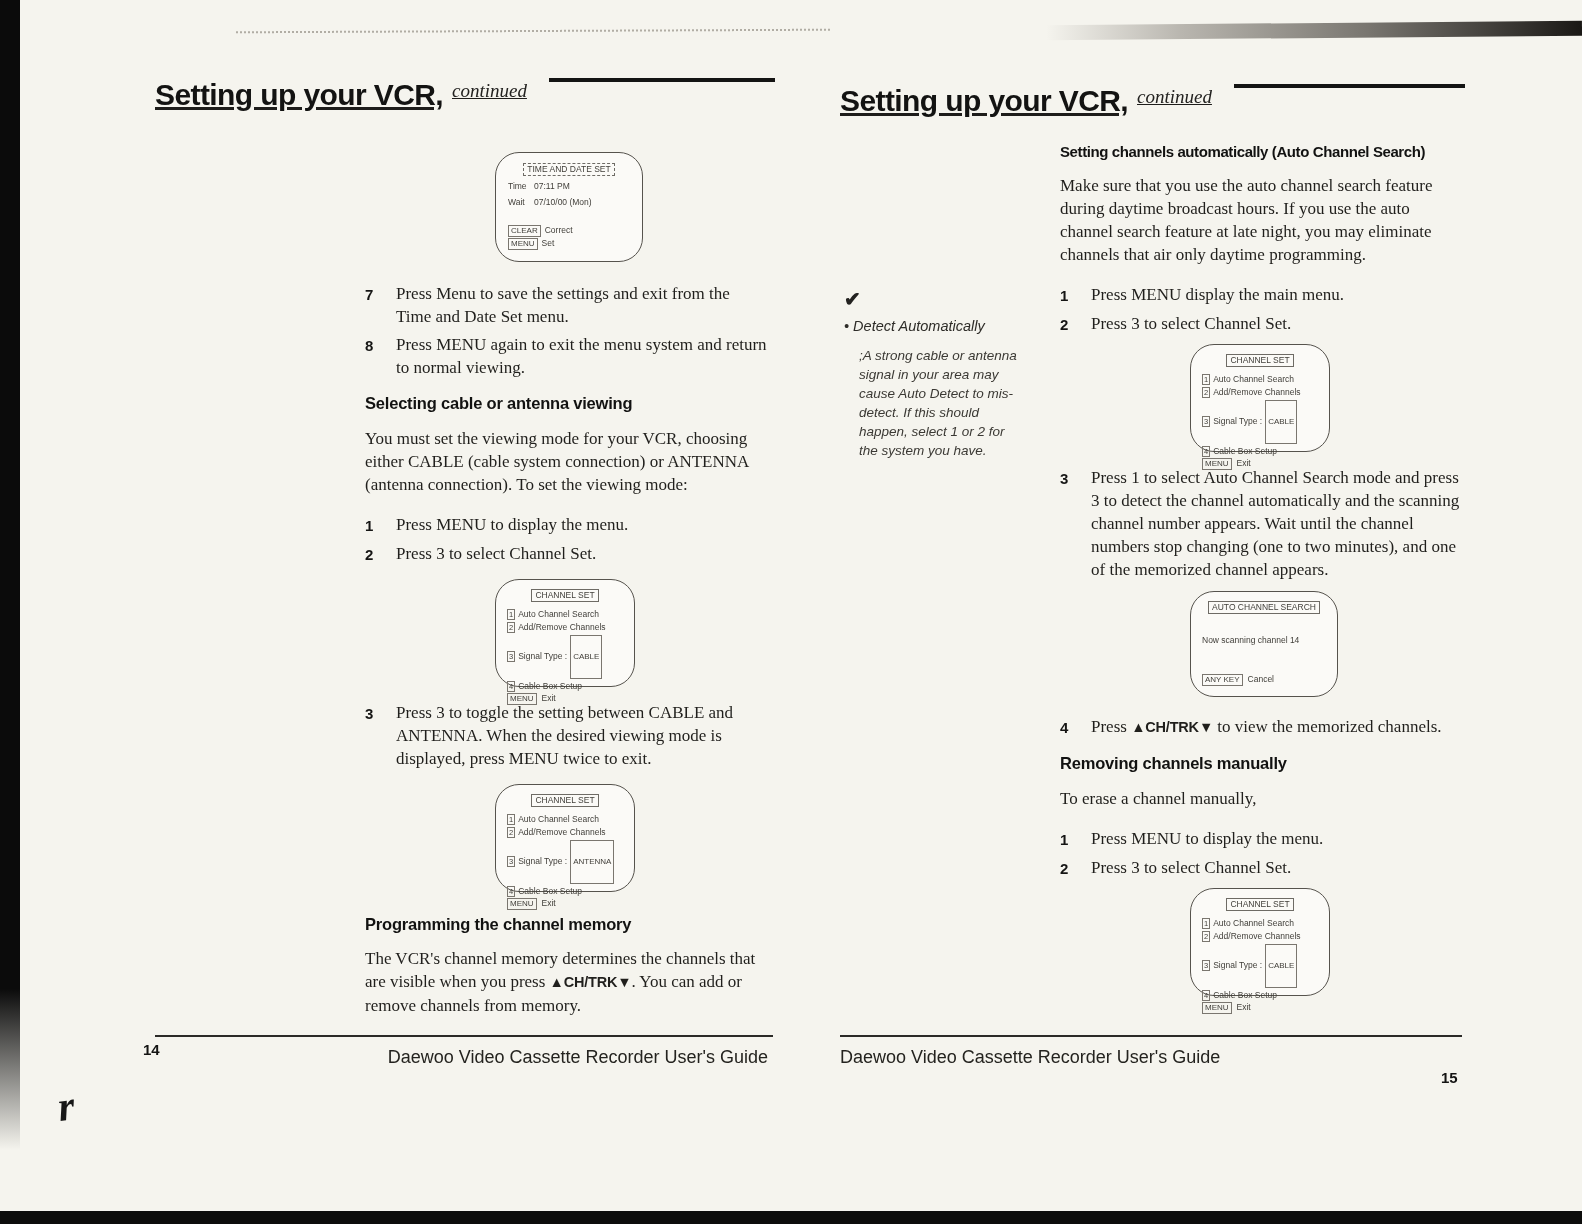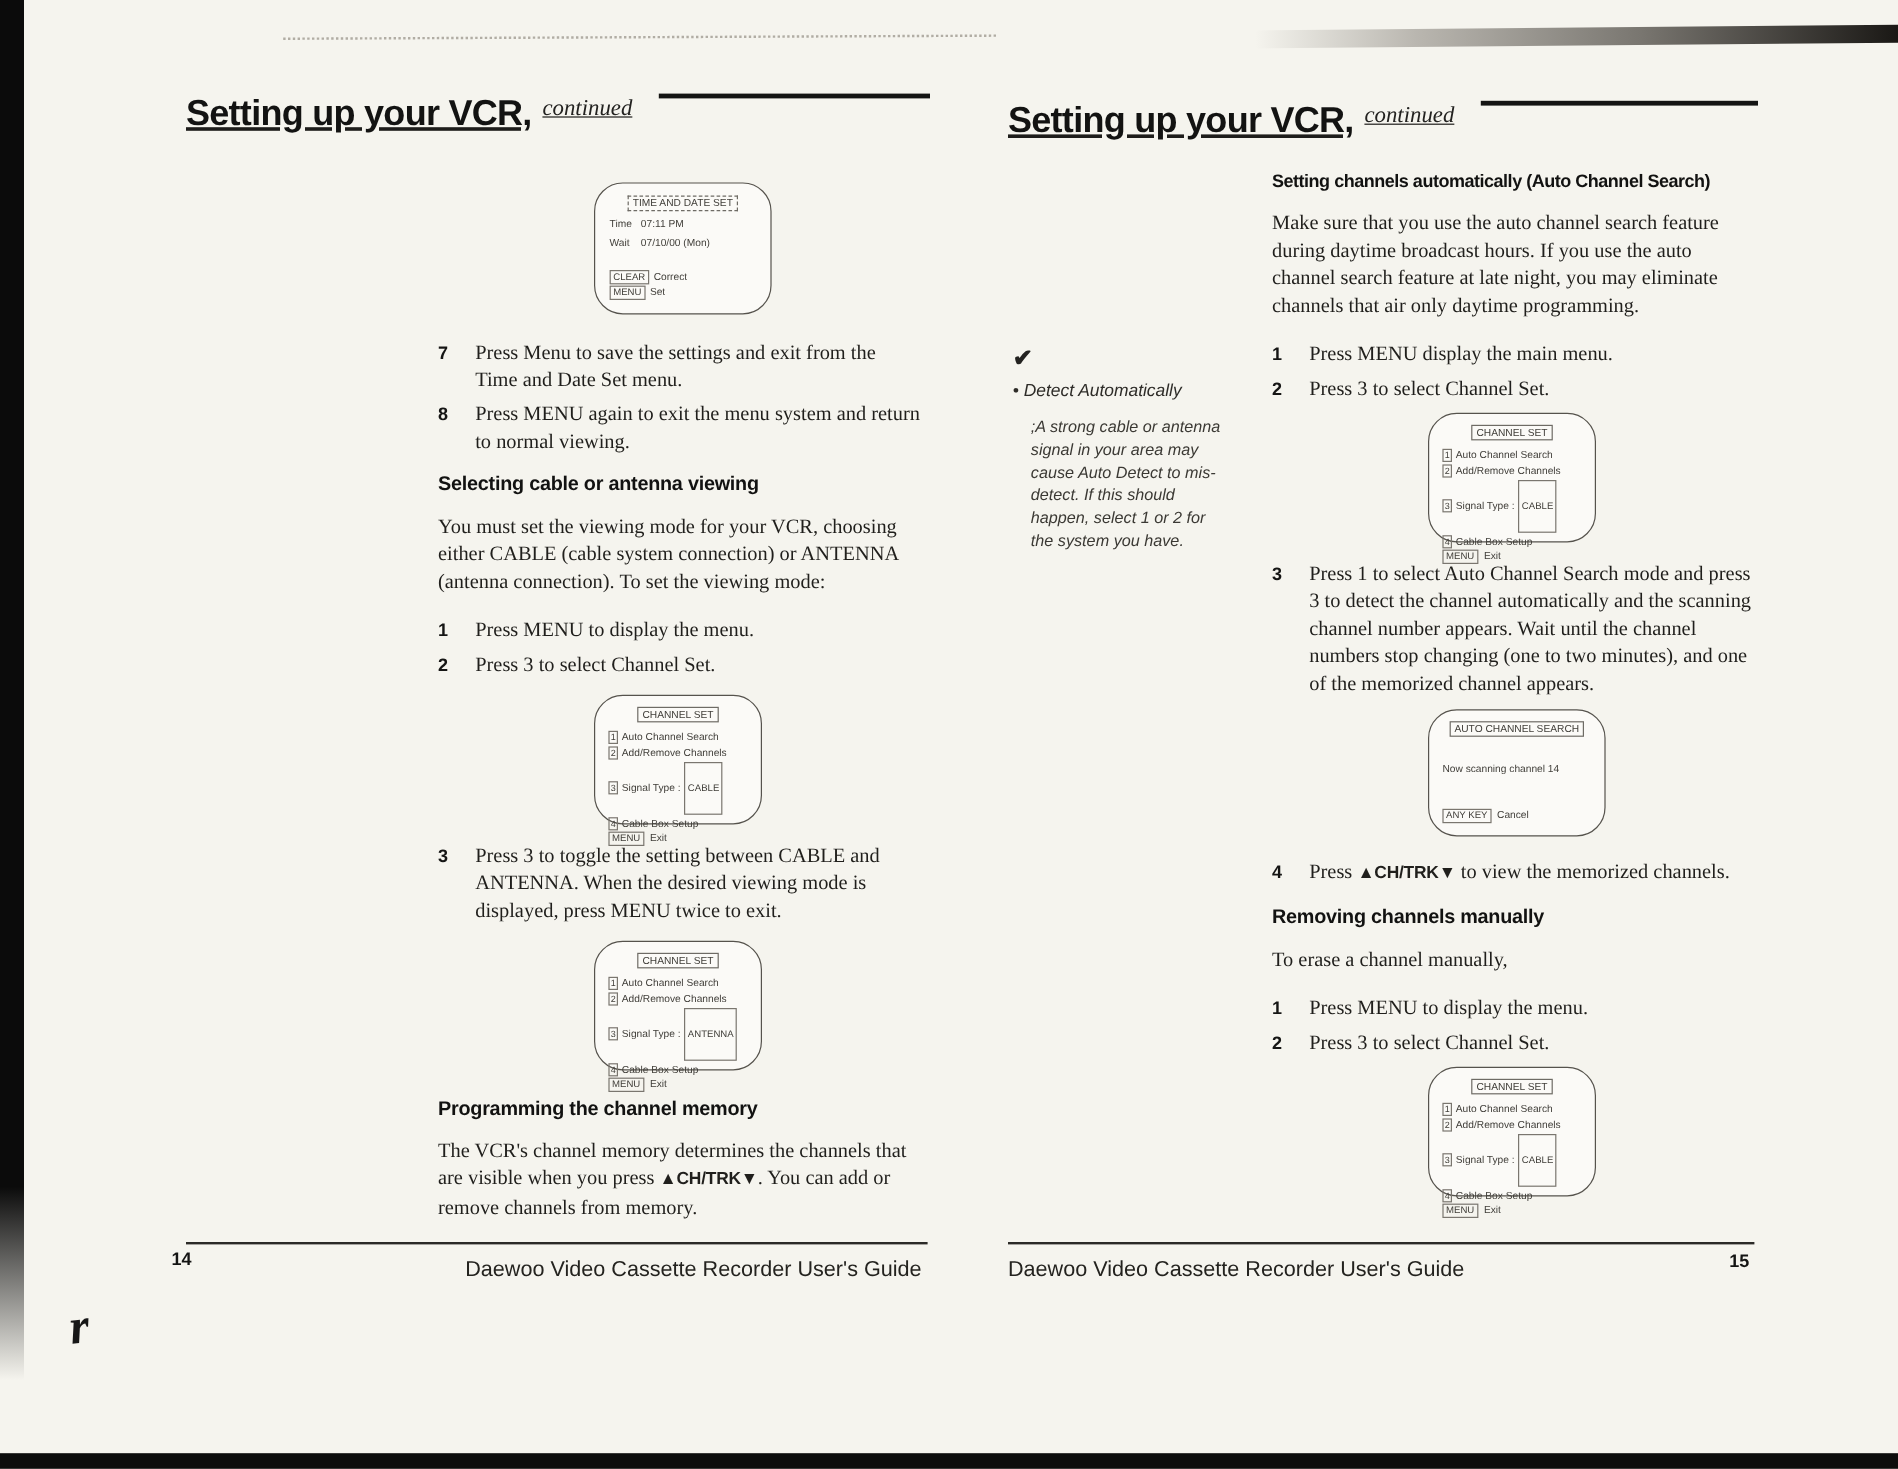--- a/index.html
+++ b/index.html
@@ -84,7 +84,7 @@
   .footer-rule-right{left:840px;width:622px;}
   .page-num{position:absolute;font-family:"Liberation Sans",sans-serif;font-weight:700;font-size:15px;color:#141413;}
   .page-num-left{left:143px;top:1041px;}
-  .page-num-right{left:1441px;top:1043px;}
+  .page-num-right{left:1441px;top:1069px;}
   .guide-title{position:absolute;font-family:"Liberation Sans",sans-serif;font-size:18px;color:#24231f;top:1047px;white-space:nowrap;}
   .guide-left{left:155px;width:613px;text-align:right;}
   .guide-right{left:840px;}

